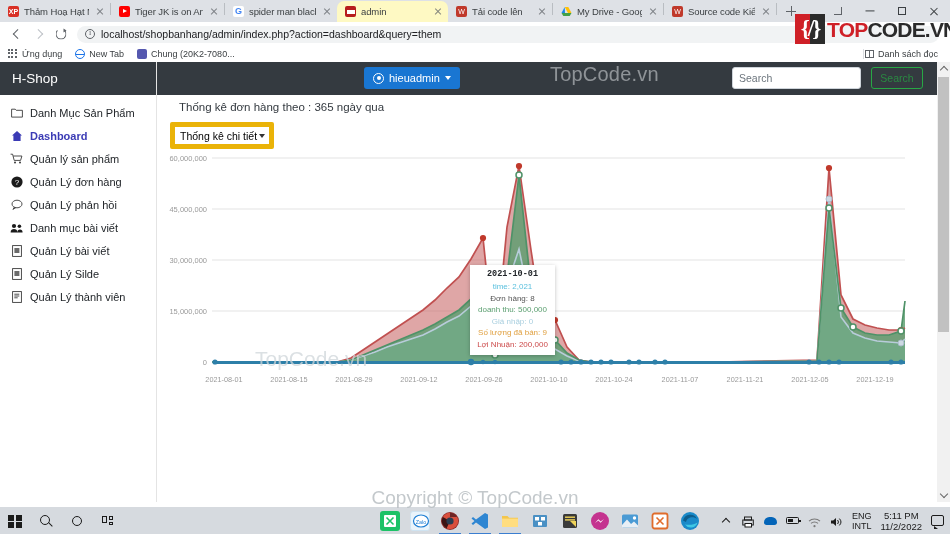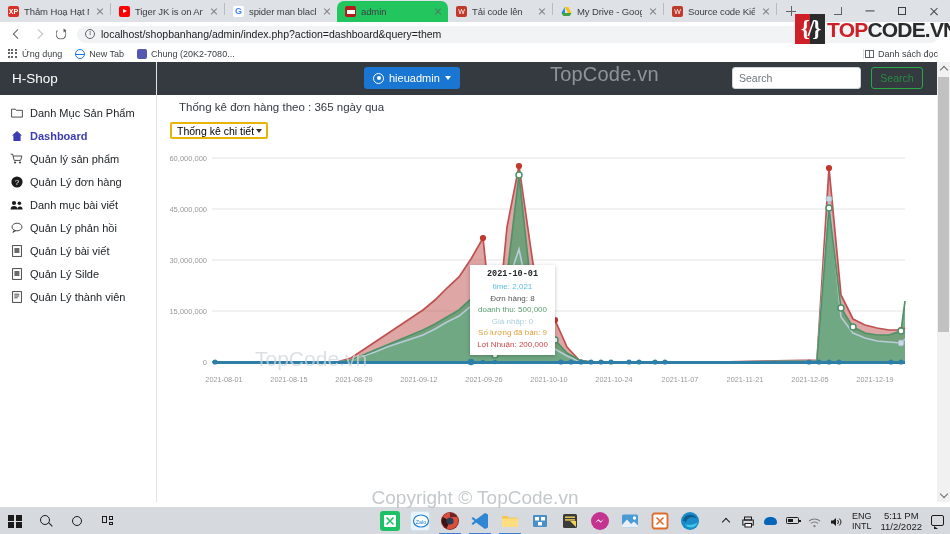--- a/index.html
+++ b/index.html
@@ -21,7 +21,7 @@
     border-radius:7px 7px 0 0; min-width:0;
   }
   .tab.inactive { background:#dee1e6; }
-  .tab.active { background:#22c55e; }
+  .tab.active { background:#fef9c3; }
   .tab .favicon { width:11px; height:11px; flex:0 0 11px; border-radius:2px; display:block; position:relative; }
   .tab .t-label { white-space:nowrap; overflow:hidden; text-overflow:clip; font-size:9.5px; letter-spacing:-0.1px; }
   .tab .t-close { width:12px; height:12px; flex:0 0 12px; position:relative; opacity:.75; }

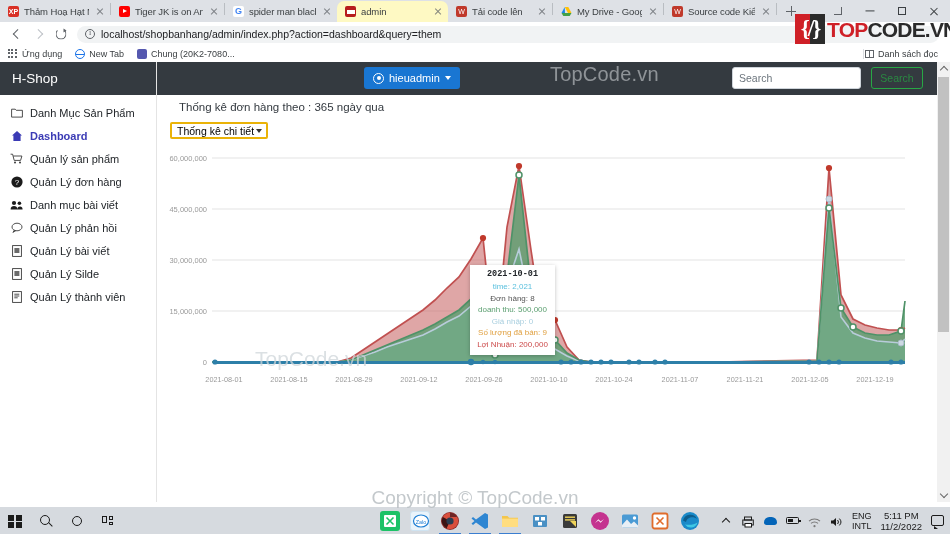--- a/index.html
+++ b/index.html
@@ -137,7 +137,7 @@
   #content { position:absolute; left:157px; top:33px; width:780px; height:407px; background:#fff; }
   #chart-title { position:absolute; left:13px; top:6px; font-size:11.5px; color:#343a40;margin-left:9px; }
   #stat-select {
-    position:absolute; left:13px; top:27px; height:17px; border:2px solid #eab308; border-radius:2px;
+    position:absolute; left:13px; top:27px; height:27px; border:5px solid #eab308; border-radius:2px;
     background:#fff; display:flex; align-items:center; padding:0 4px 0 5px; gap:2px; font-size:10.5px; color:#000;
   }
   .sel-caret { width:0; height:0; border-left:3px solid transparent; border-right:3px solid transparent; border-top:4px solid #333; }

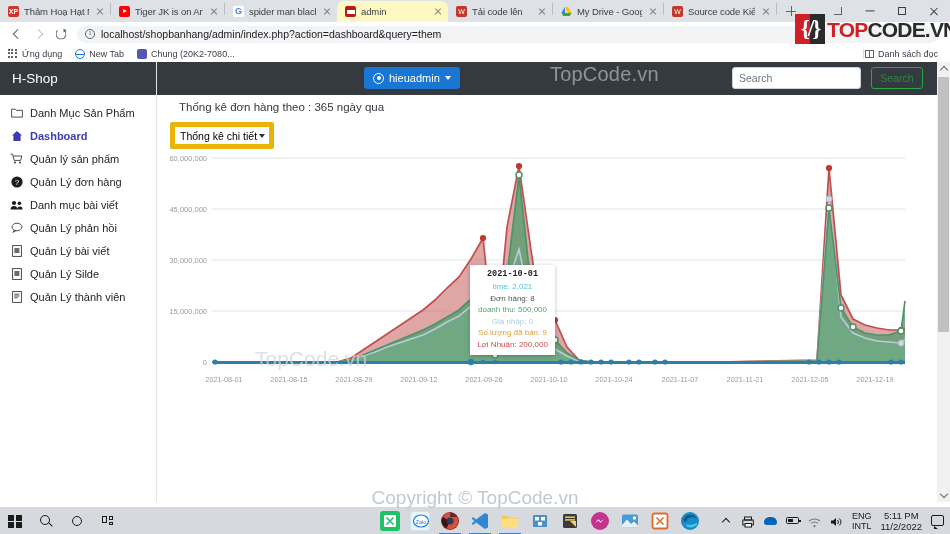--- a/index.html
+++ b/index.html
@@ -354,6 +354,15 @@
       </div>
       <div class="side-item">
         <span class="si-ic">
+          <svg width="12" height="11" viewBox="0 0 12 11">
+              <ellipse cx="6" cy="5" rx="5" ry="3.8" fill="none" stroke="#3a3a3a" stroke-width="0.9"></ellipse>
+              <path d="M3.5 8 l-1.6 2.4 l3-1.8" fill="none" stroke="#3a3a3a" stroke-width="0.9"></path>
+            </svg>
+        </span>
+        <span>Quản Lý phản hồi</span>
+      </div>
+      <div class="side-item">
+        <span class="si-ic">
           <svg width="13" height="10" viewBox="0 0 13 10">
               <circle cx="4" cy="3" r="2.1" fill="#1b1b1b"></circle>
               <circle cx="9.4" cy="3.2" r="1.8" fill="#1b1b1b"></circle>
@@ -362,15 +371,6 @@
             </svg>
         </span>
         <span>Danh mục bài viết</span>
-      </div>
-      <div class="side-item">
-        <span class="si-ic">
-          <svg width="12" height="11" viewBox="0 0 12 11">
-              <ellipse cx="6" cy="5" rx="5" ry="3.8" fill="none" stroke="#3a3a3a" stroke-width="0.9"></ellipse>
-              <path d="M3.5 8 l-1.6 2.4 l3-1.8" fill="none" stroke="#3a3a3a" stroke-width="0.9"></path>
-            </svg>
-        </span>
-        <span>Quản Lý phản hồi</span>
       </div>
       <div class="side-item">
         <span class="si-ic">

